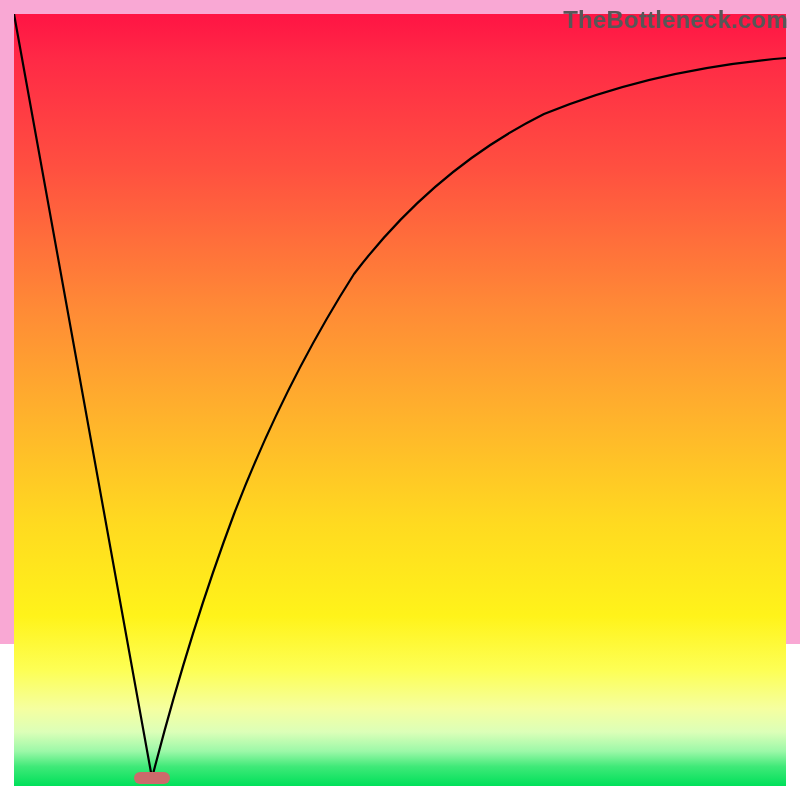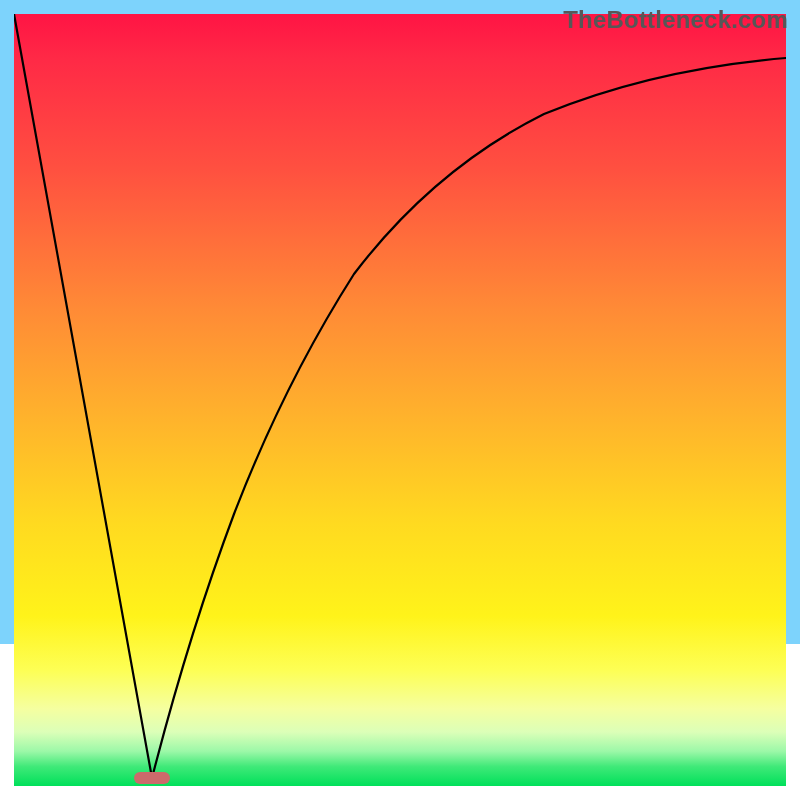--- a/index.html
+++ b/index.html
@@ -13,7 +13,7 @@
   .outer {
     width: 800px;
     height: 644px;
-    background: #7dd3fc;
+    background: #f9a8d4;
     position: relative;
   }
   .watermark {

